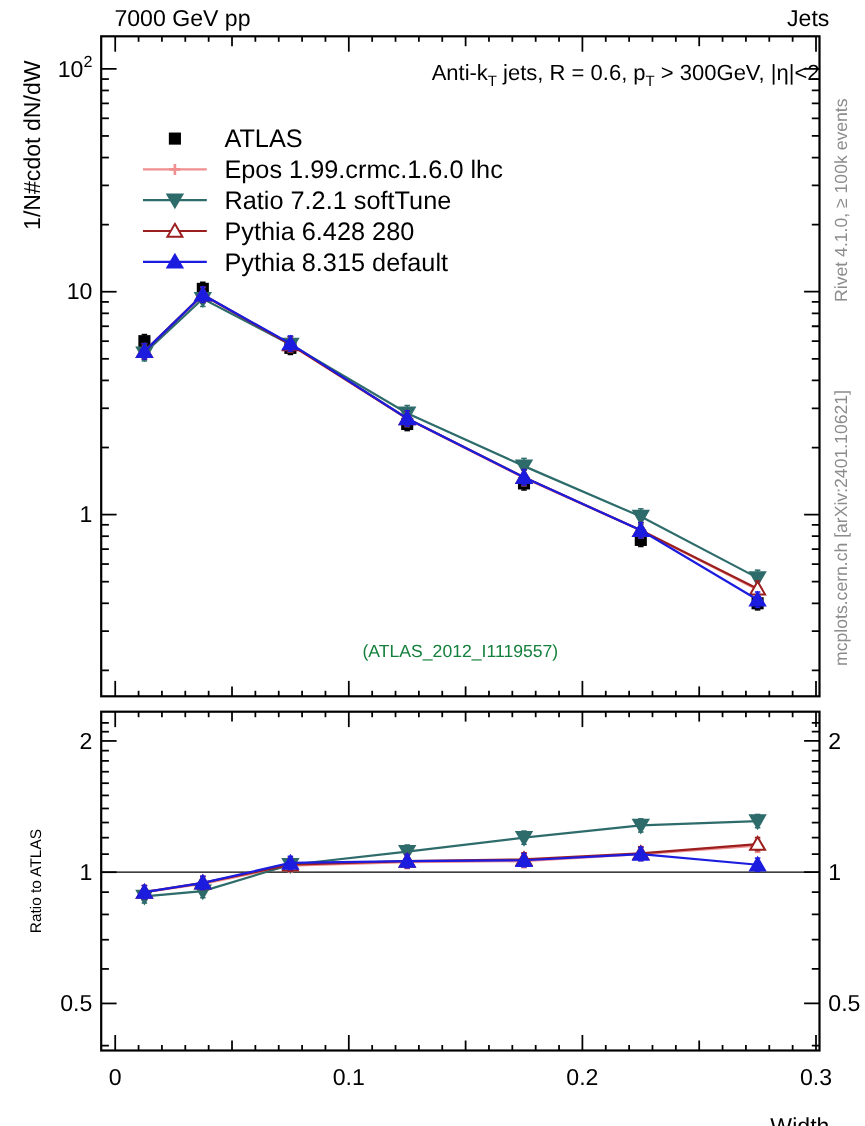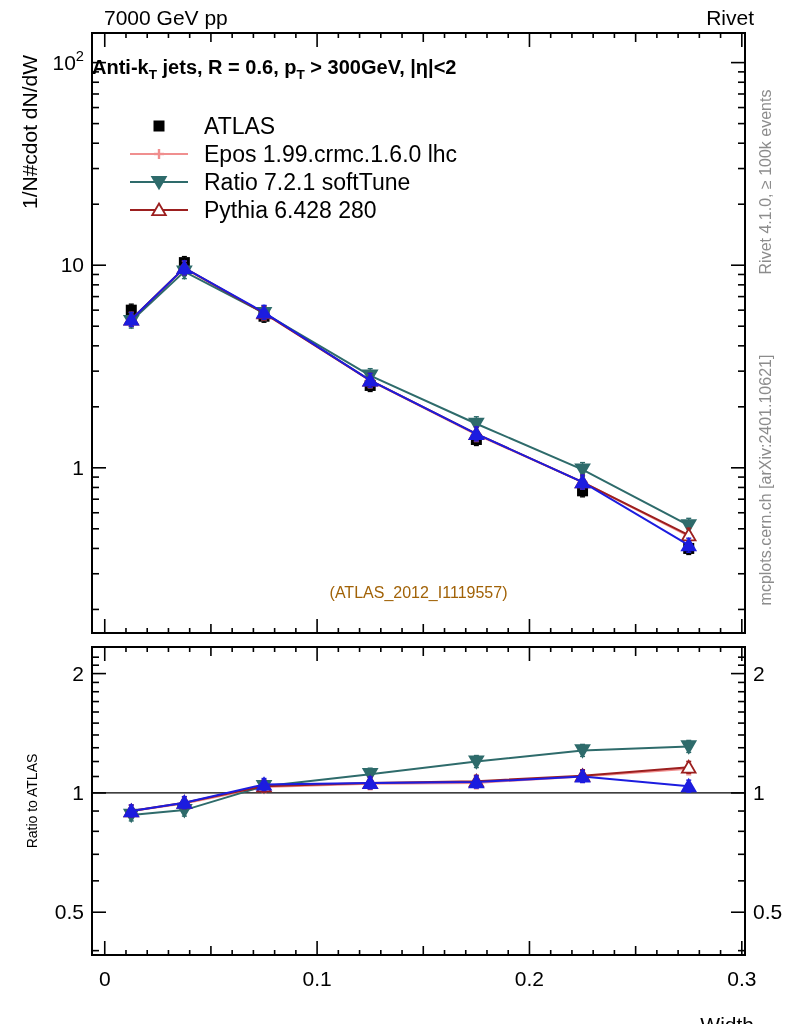--- a/index.html
+++ b/index.html
@@ -25,7 +25,7 @@
 <div class="canvas">
 
   <div class="abs hdr" style="left:104px;">7000 GeV pp</div>
-  <div class="abs hdr" style="right:41px;">Rivet</div>
+  <div class="abs hdr" style="right:41px;">Jets</div>
 
   <div class="abs ylab-main">1/N#cdot dN/dW</div>
   <div class="abs ylab-ratio">Ratio to ATLAS</div>

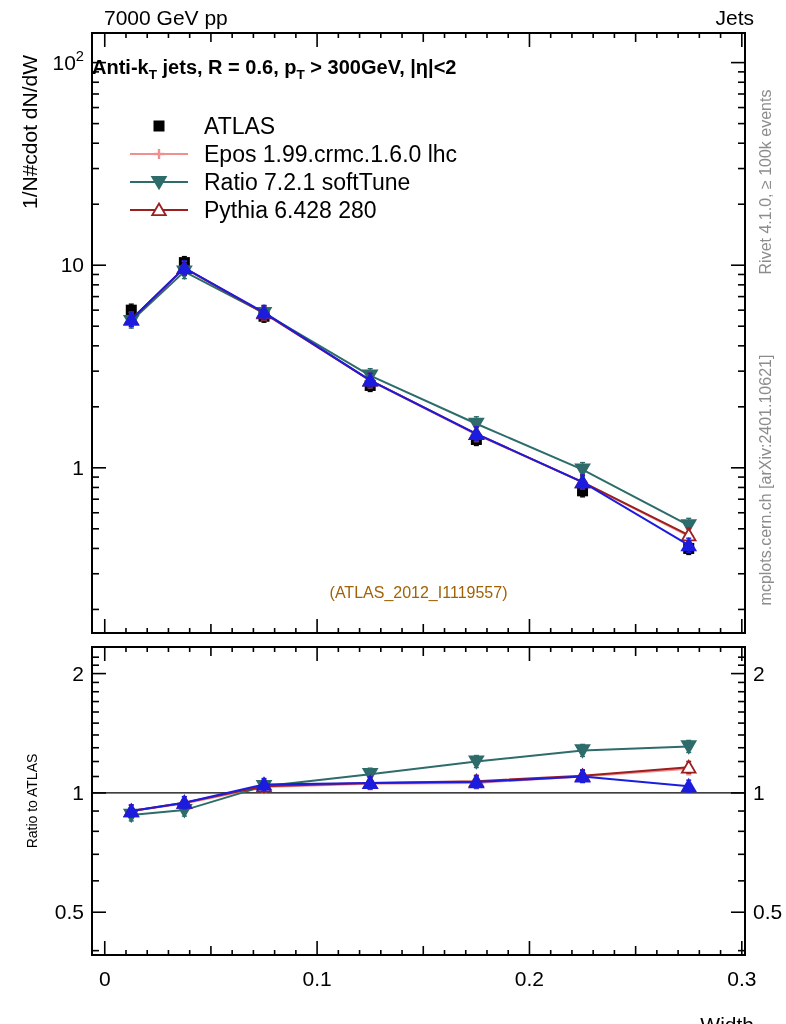--- a/index.html
+++ b/index.html
@@ -7,7 +7,7 @@
           font-family:"Liberation Sans", sans-serif;color:#000;overflow:hidden;padding-left:9px;}
   .abs{position:absolute;white-space:nowrap;}
   .hdr{font-size:21px;top:6px;}
-  .title-line{font-size:20px;left:92px;width:653px;text-align:left;top:56px;font-weight:bold;}
+  .title-line{font-size:20px;left:92px;width:653px;text-align:right;top:56px;}
   .title-line sub{font-size:0.68em;}
   .watermark{font-size:16px;left:92px;width:653px;text-align:center;top:584px;color:#a16207;}
   .ylab-main{font-size:21px;top:132px;left:30px;transform:translate(-50%,-50%) rotate(-90deg);}

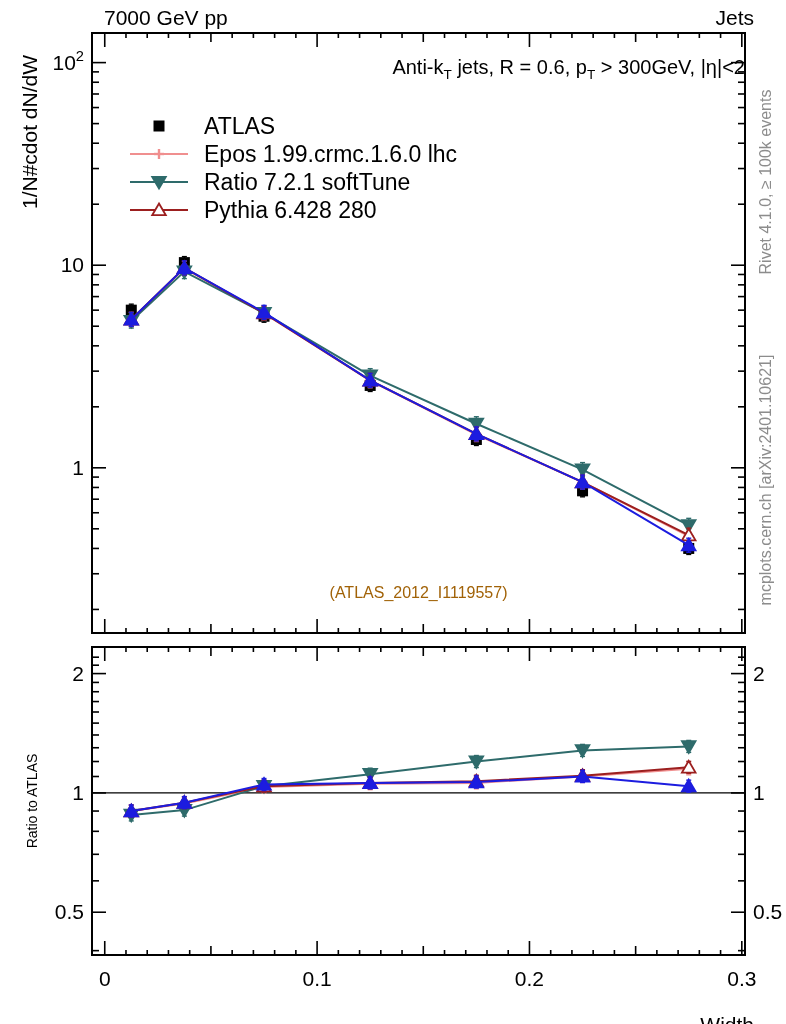--- a/index.html
+++ b/index.html
@@ -67,6 +67,13 @@
           <path d="M 31 3.5 L 37.8 15.2 L 24.2 15.2 Z" fill="#fff" stroke="#9c1f1f" stroke-width="1.8"></path>
         </svg>
         <span>Pythia 6.428 280</span>
+      </div>
+      <div class="legend-row">
+        <svg width="62" height="20" class="lg-swatch">
+          <line x1="2" y1="10" x2="60" y2="10" stroke="#1c1cdf" stroke-width="2"></line>
+          <path d="M 31 3.5 L 37.8 15.2 L 24.2 15.2 Z" fill="#1c1cdf" stroke="#1c1cdf" stroke-width="1.8"></path>
+        </svg>
+        <span>Pythia 8.315 default</span>
       </div>
     </div>
 

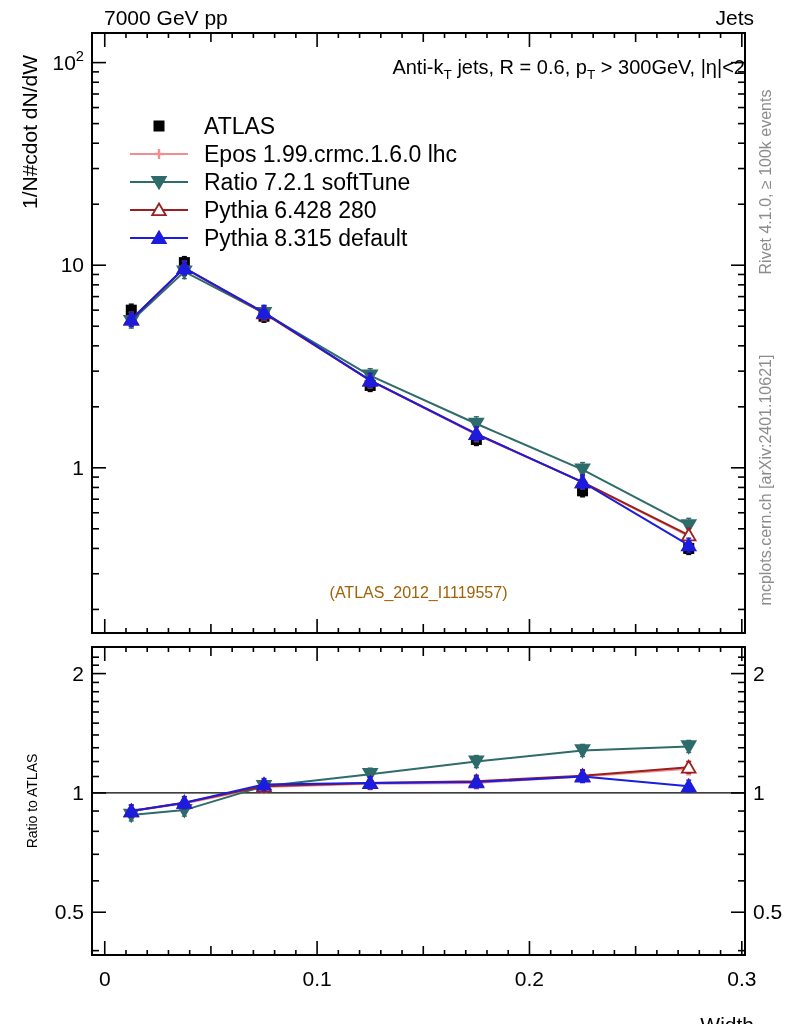--- a/index.html
+++ b/index.html
@@ -9,7 +9,7 @@
   .hdr{font-size:21px;top:6px;}
   .title-line{font-size:20px;left:92px;width:653px;text-align:right;top:56px;}
   .title-line sub{font-size:0.68em;}
-  .watermark{font-size:16px;left:92px;width:653px;text-align:center;top:584px;color:#a16207;}
+  .watermark{font-size:16px;left:92px;width:653px;text-align:center;top:584px;color:#15803d;}
   .ylab-main{font-size:21px;top:132px;left:30px;transform:translate(-50%,-50%) rotate(-90deg);}
   .ylab-ratio{font-size:14px;top:801px;left:32px;transform:translate(-50%,-50%) rotate(-90deg);}
   .side-gray{color:#8c8c8c;font-size:16px;transform:translate(-50%,-50%) rotate(-90deg);}

